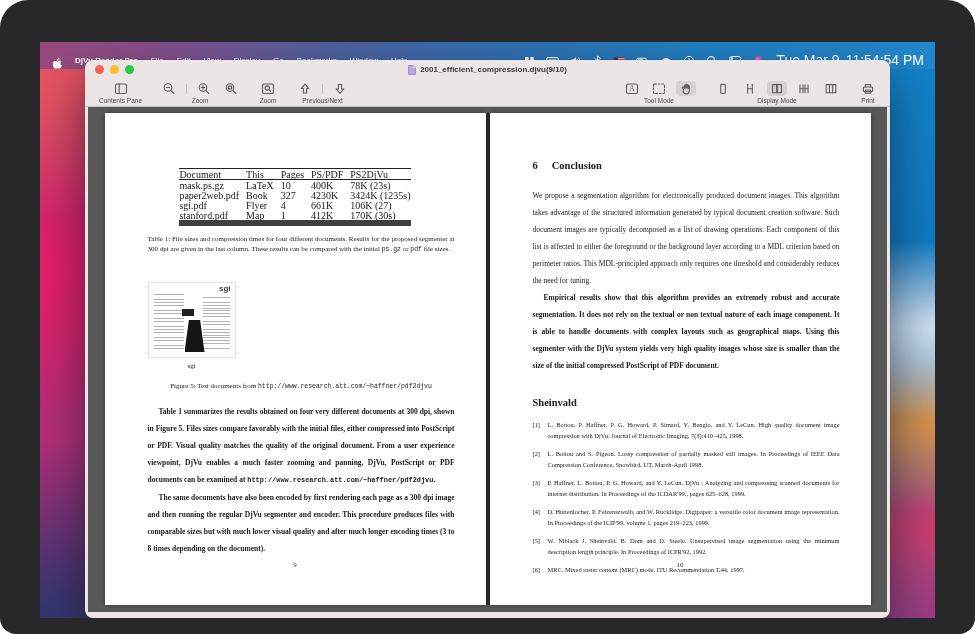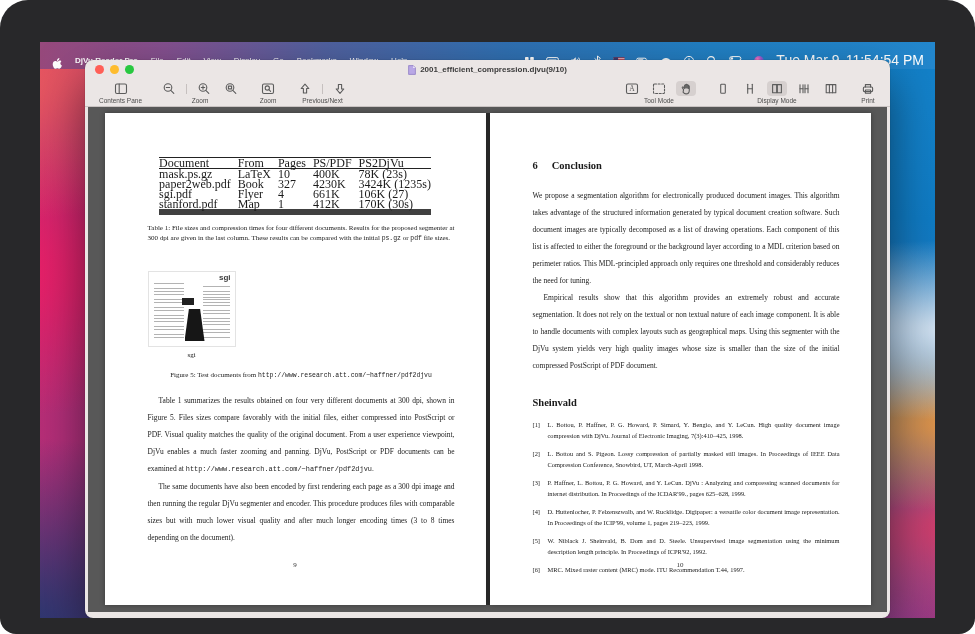--- a/index.html
+++ b/index.html
@@ -76,7 +76,7 @@
   .page-inner { padding:0 31px 0 43px; }
   .mono { font-family:"Liberation Mono", "DejaVu Sans Mono", monospace; font-size:.92em; }
   
-  .ptable { margin:44px auto 0; border-collapse:collapse; font-size:12px; line-height:9px; }
+  .ptable { margin:55px auto 0; border-collapse:collapse; font-size:10px; line-height:9px; }
   .ptable th, .ptable td { padding:0.5px 7px 0.5px 0; text-align:left; font-weight:normal; white-space:nowrap; }
   .ptable th:last-child, .ptable td:last-child { padding-right:0; }
   .ptable thead th { border-top:1px solid #222; border-bottom:1px solid #222; }

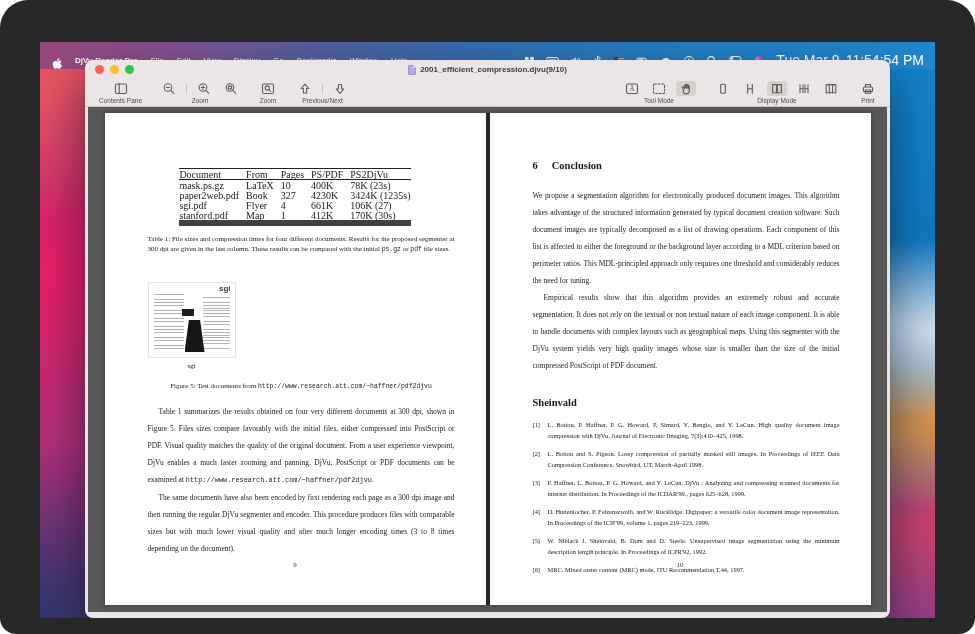--- a/index.html
+++ b/index.html
@@ -399,7 +399,7 @@
             <thead>
               <tr>
                 <th>Document</th>
-                <th>From</th>
+                <th>This</th>
                 <th>Pages</th>
                 <th>PS/PDF</th>
                 <th class="bold">PS2DjVu</th>

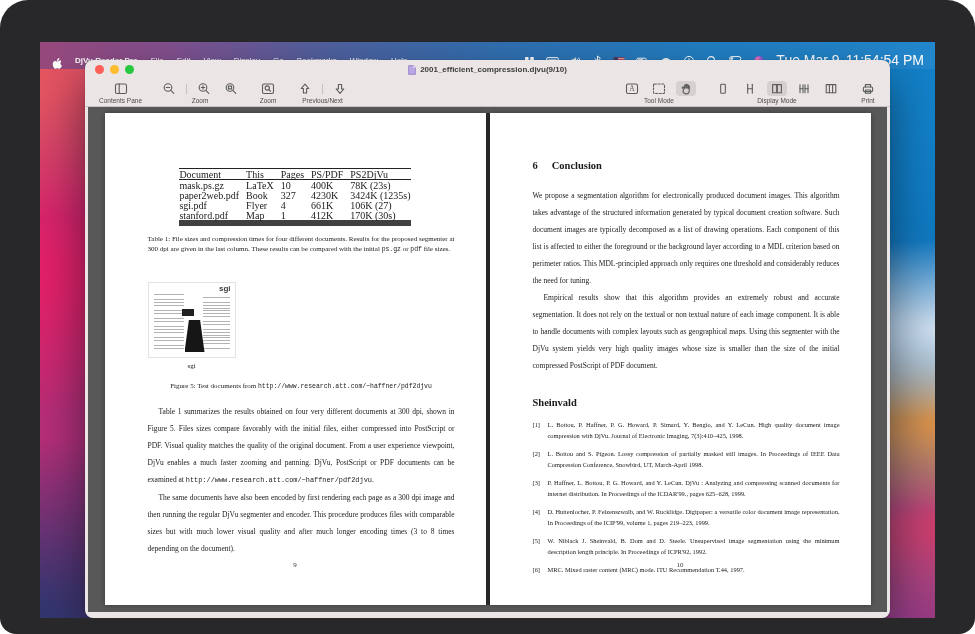--- a/index.html
+++ b/index.html
@@ -89,7 +89,7 @@
   .figcaption { margin-top:12px; text-align:center; font-size:7px; }
   .bodytext { margin-top:13px; }
   .bodytext p { margin:0; font-size:7.5px; line-height:17px; text-align:justify; }
-  .indent { text-indent:11px; }
+  .indent { text-indent:11px;font-weight:bold; }
   .pagenum { position:absolute; bottom:36px; left:0; right:0; text-align:center; font-size:7px; color:#333; }
   
   .thumb { height:76px; position:relative; }

